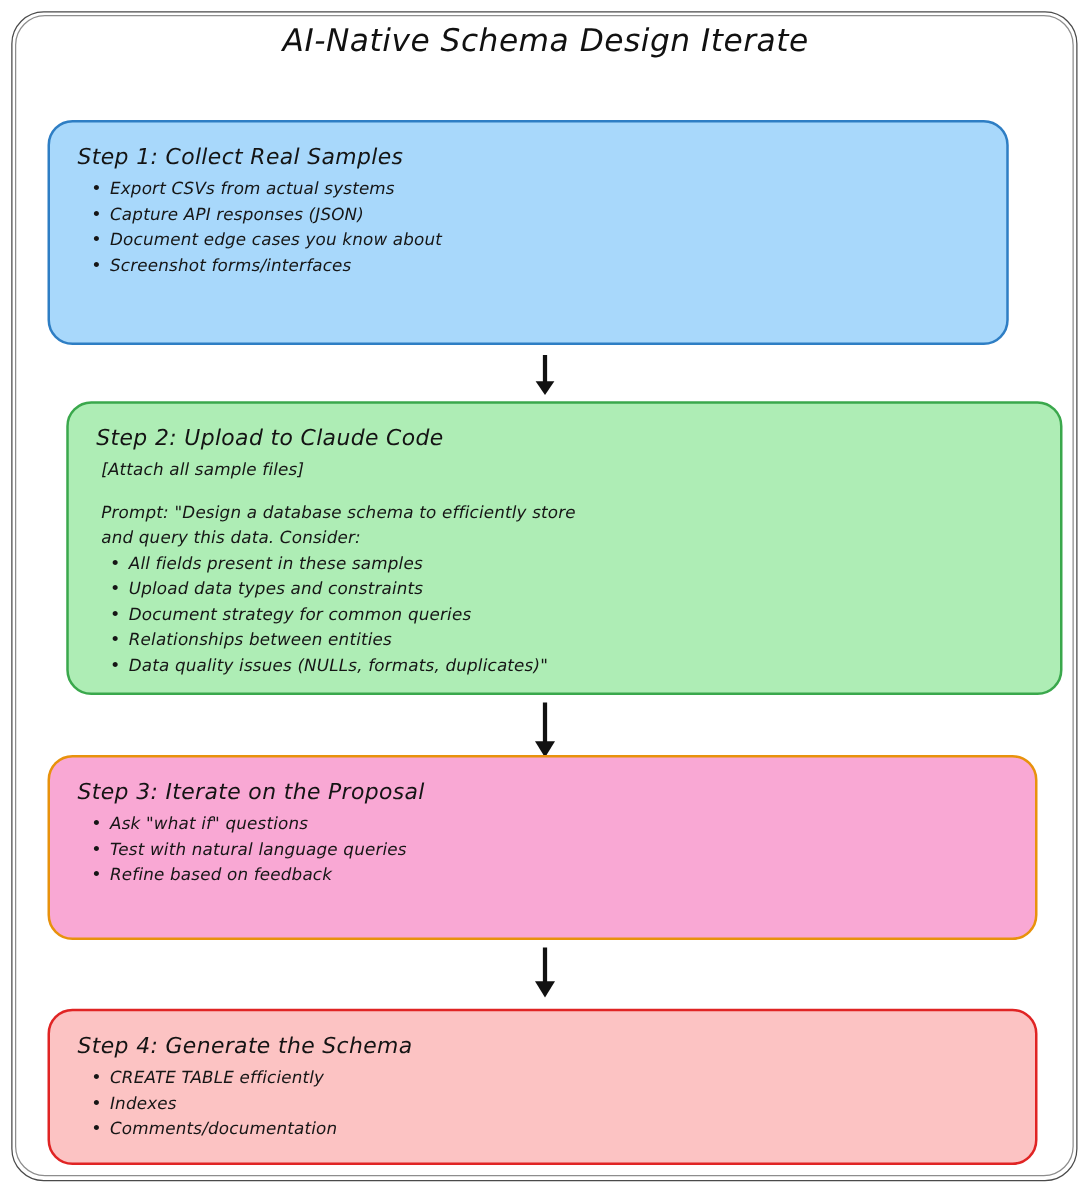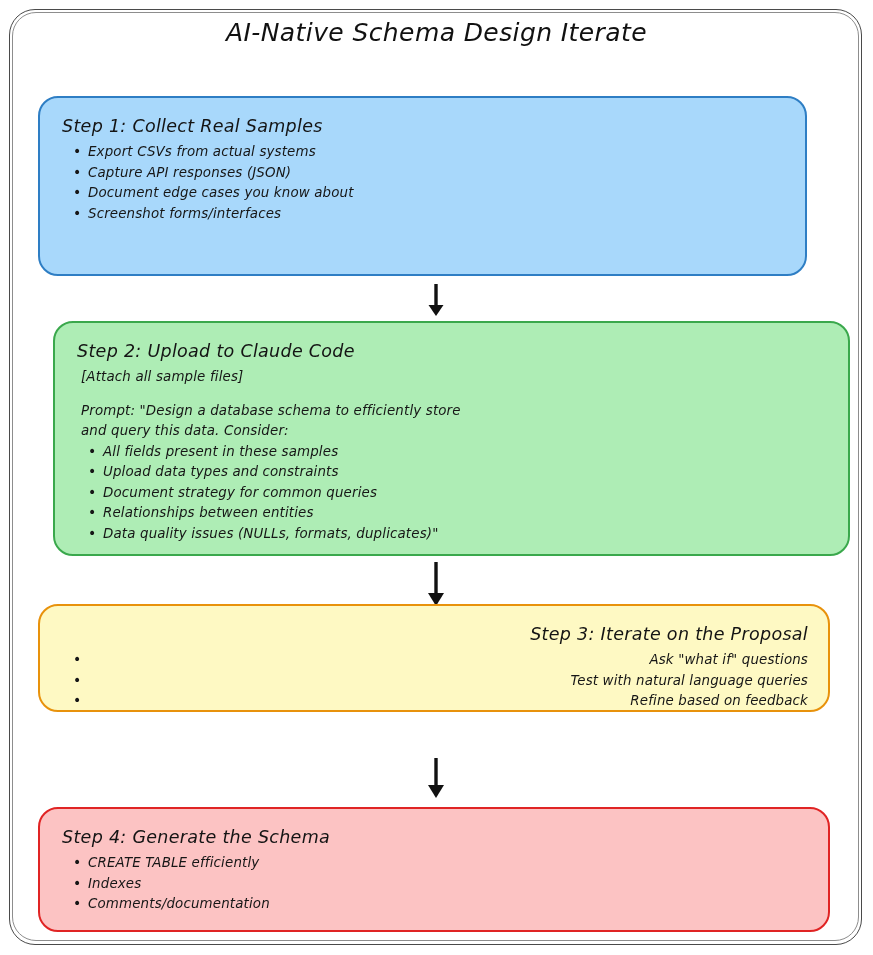--- a/index.html
+++ b/index.html
@@ -130,10 +130,9 @@
   }
   
   #step-3 {
-    left: 38px;  top: 604px; width: 792px; height: 108px;
-    background: #fef9c3;
+    left: 38px;  top: 604px; width: 792px; height: 148px;
+    background: #f9a8d4;
     border-color: #e8920c;
-    text-align: right;
   }
   
   #step-4 {

